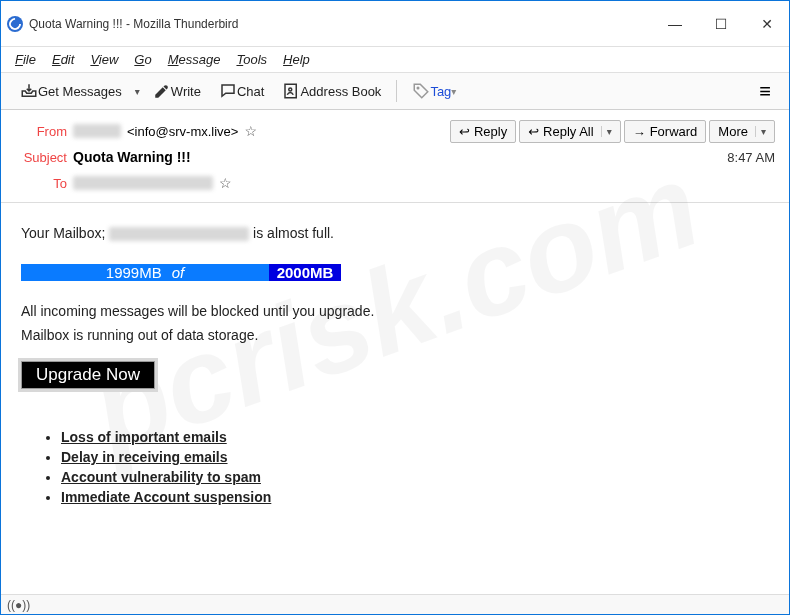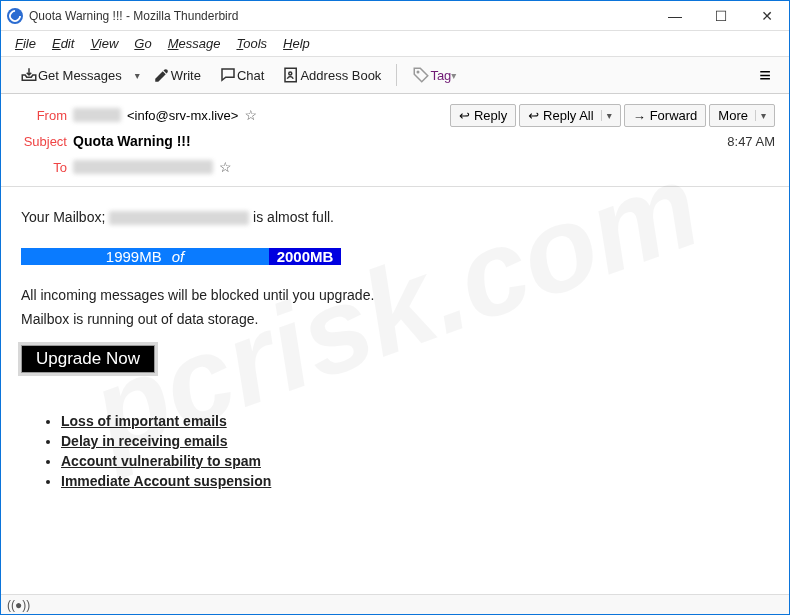--- a/index.html
+++ b/index.html
@@ -27,7 +27,7 @@
     }
     
     .titlebar {
-      height: 30px;
+      height: 46px;
       display: flex;
       align-items: center;
       padding: 0 8px 0 6px;

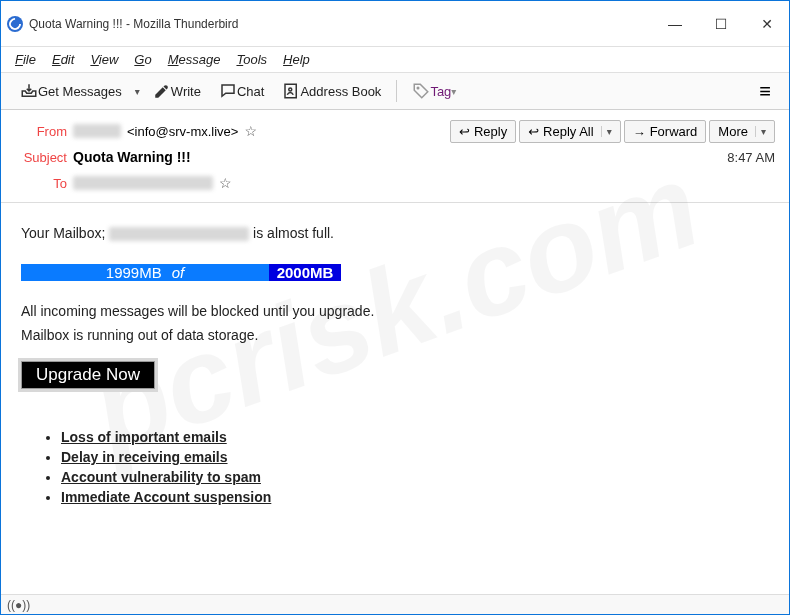--- a/index.html
+++ b/index.html
@@ -225,7 +225,7 @@
         <path d="M3 3h8l10 10-8 8L3 11V3z"></path>
         <circle cx="8" cy="8" r="1"></circle>
       </svg>
-    <span style="color:#701a75">Tag</span>
+    <span style="color:#1d4ed8">Tag</span>
     <span style="font-size:10px;color:#888">▾</span>
   </div>
   <div class="hamburger">≡</div>

